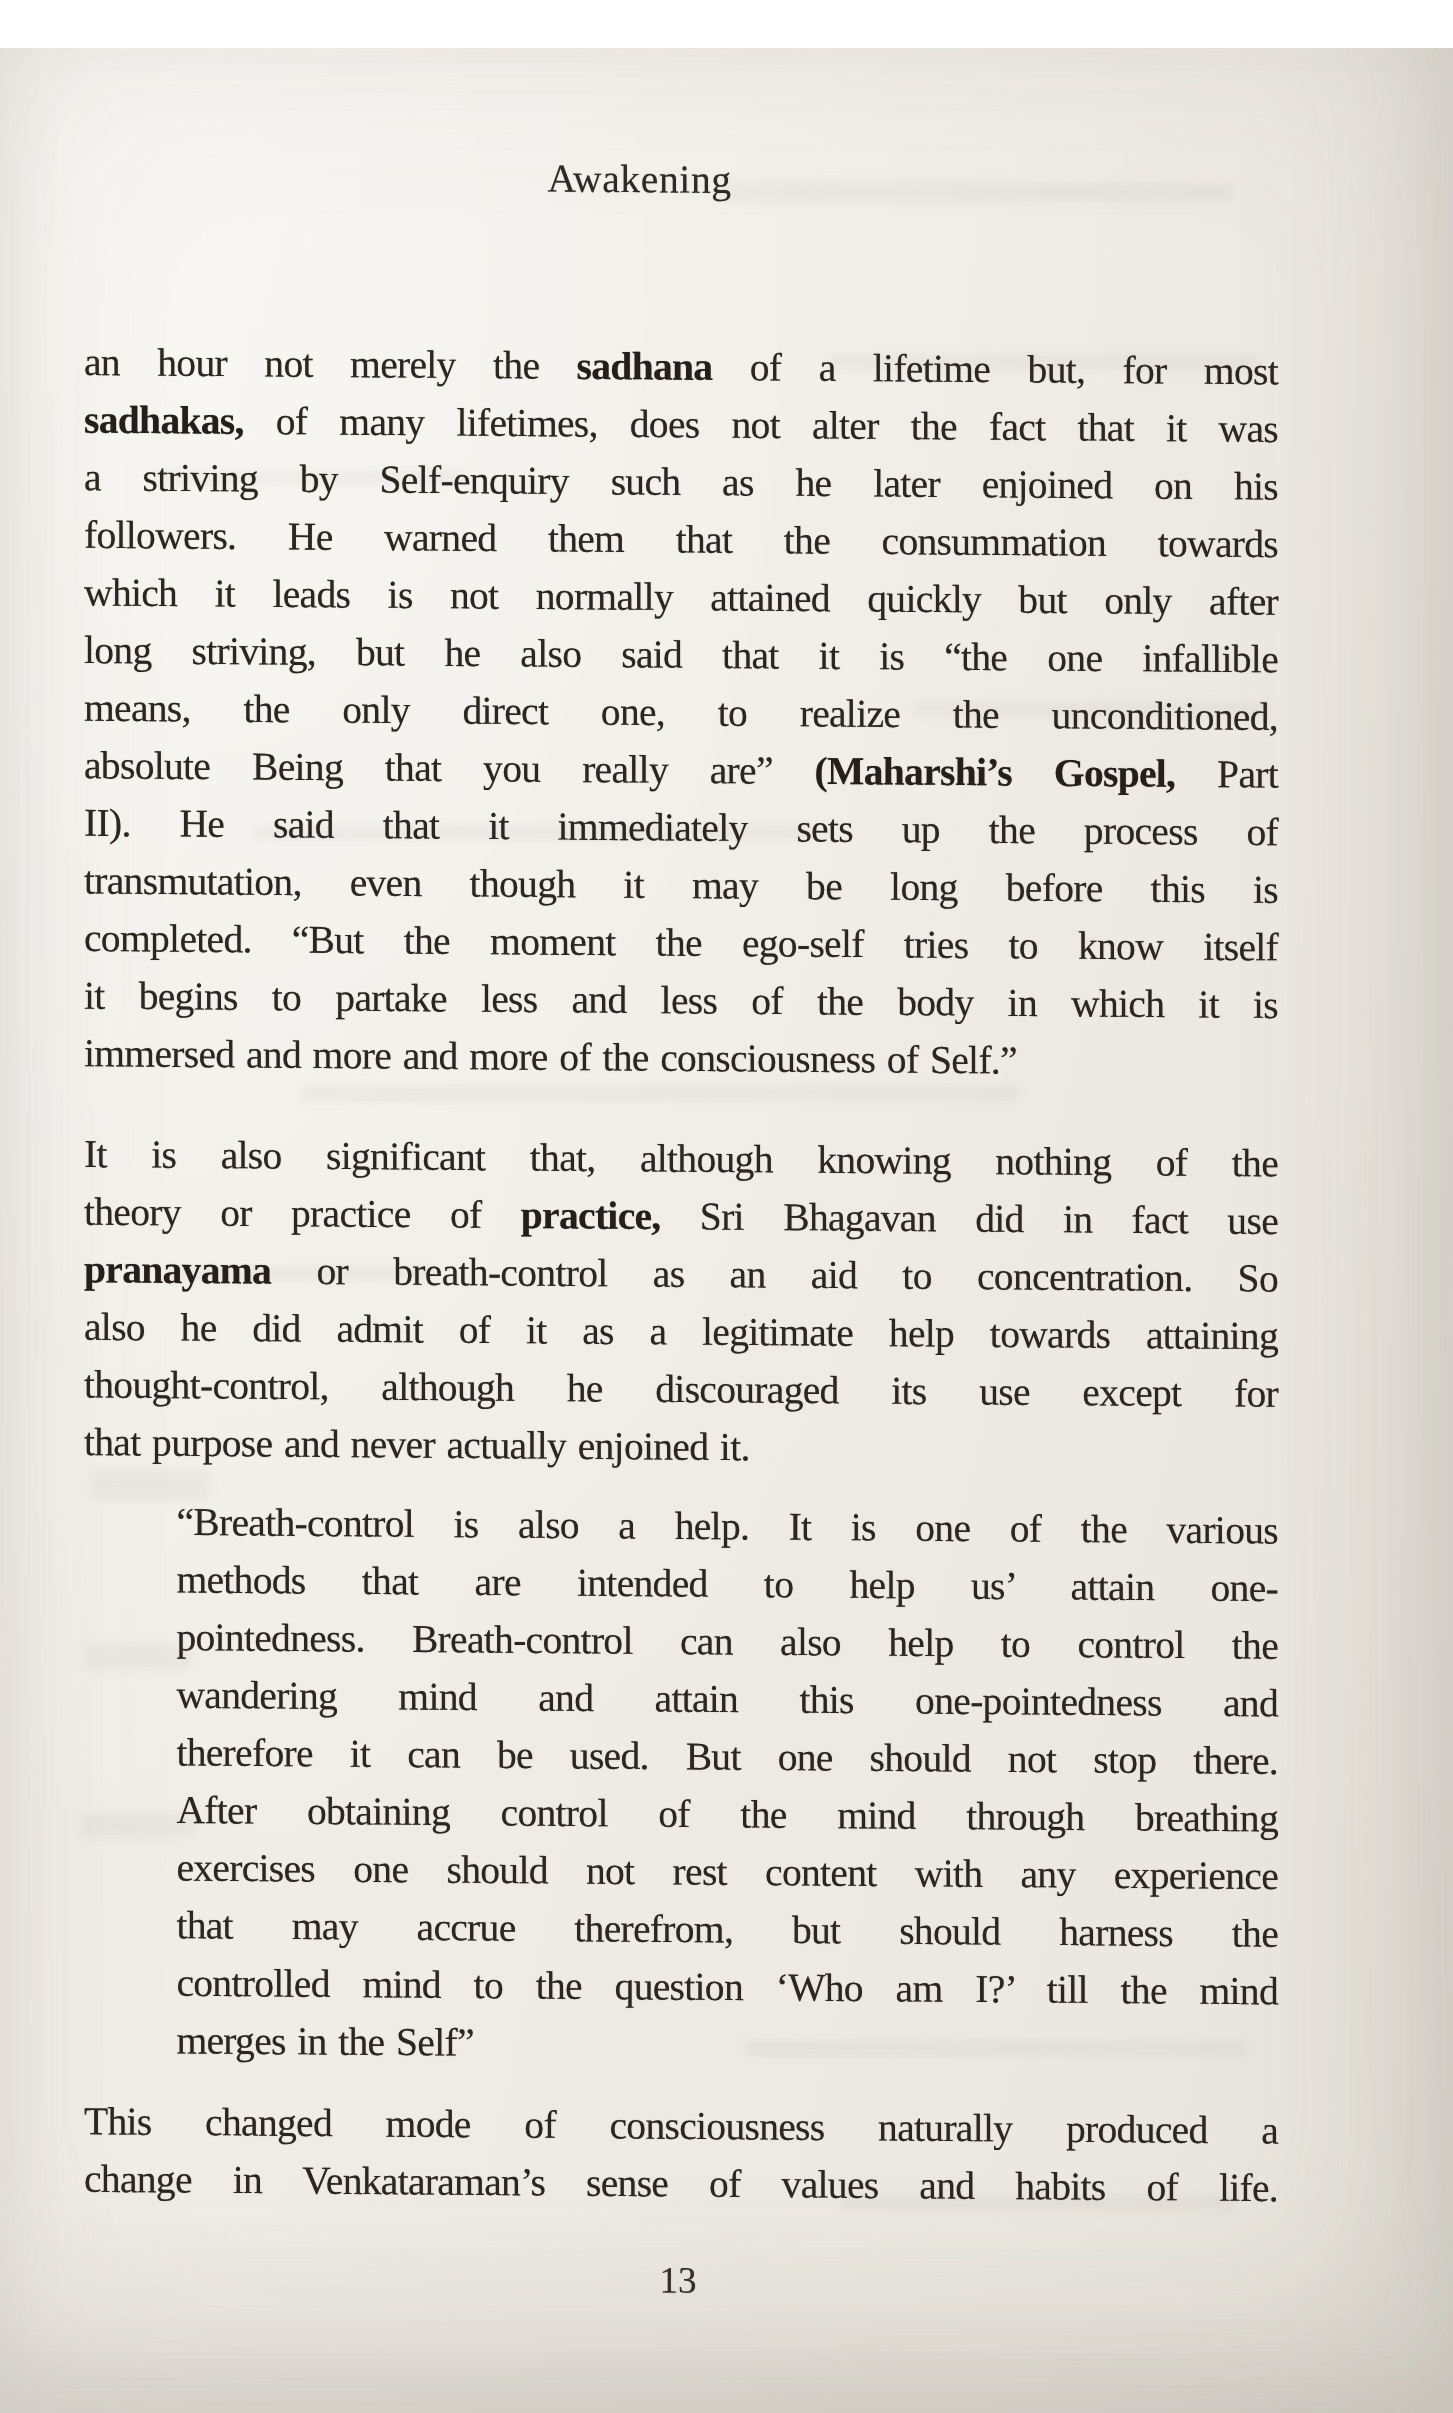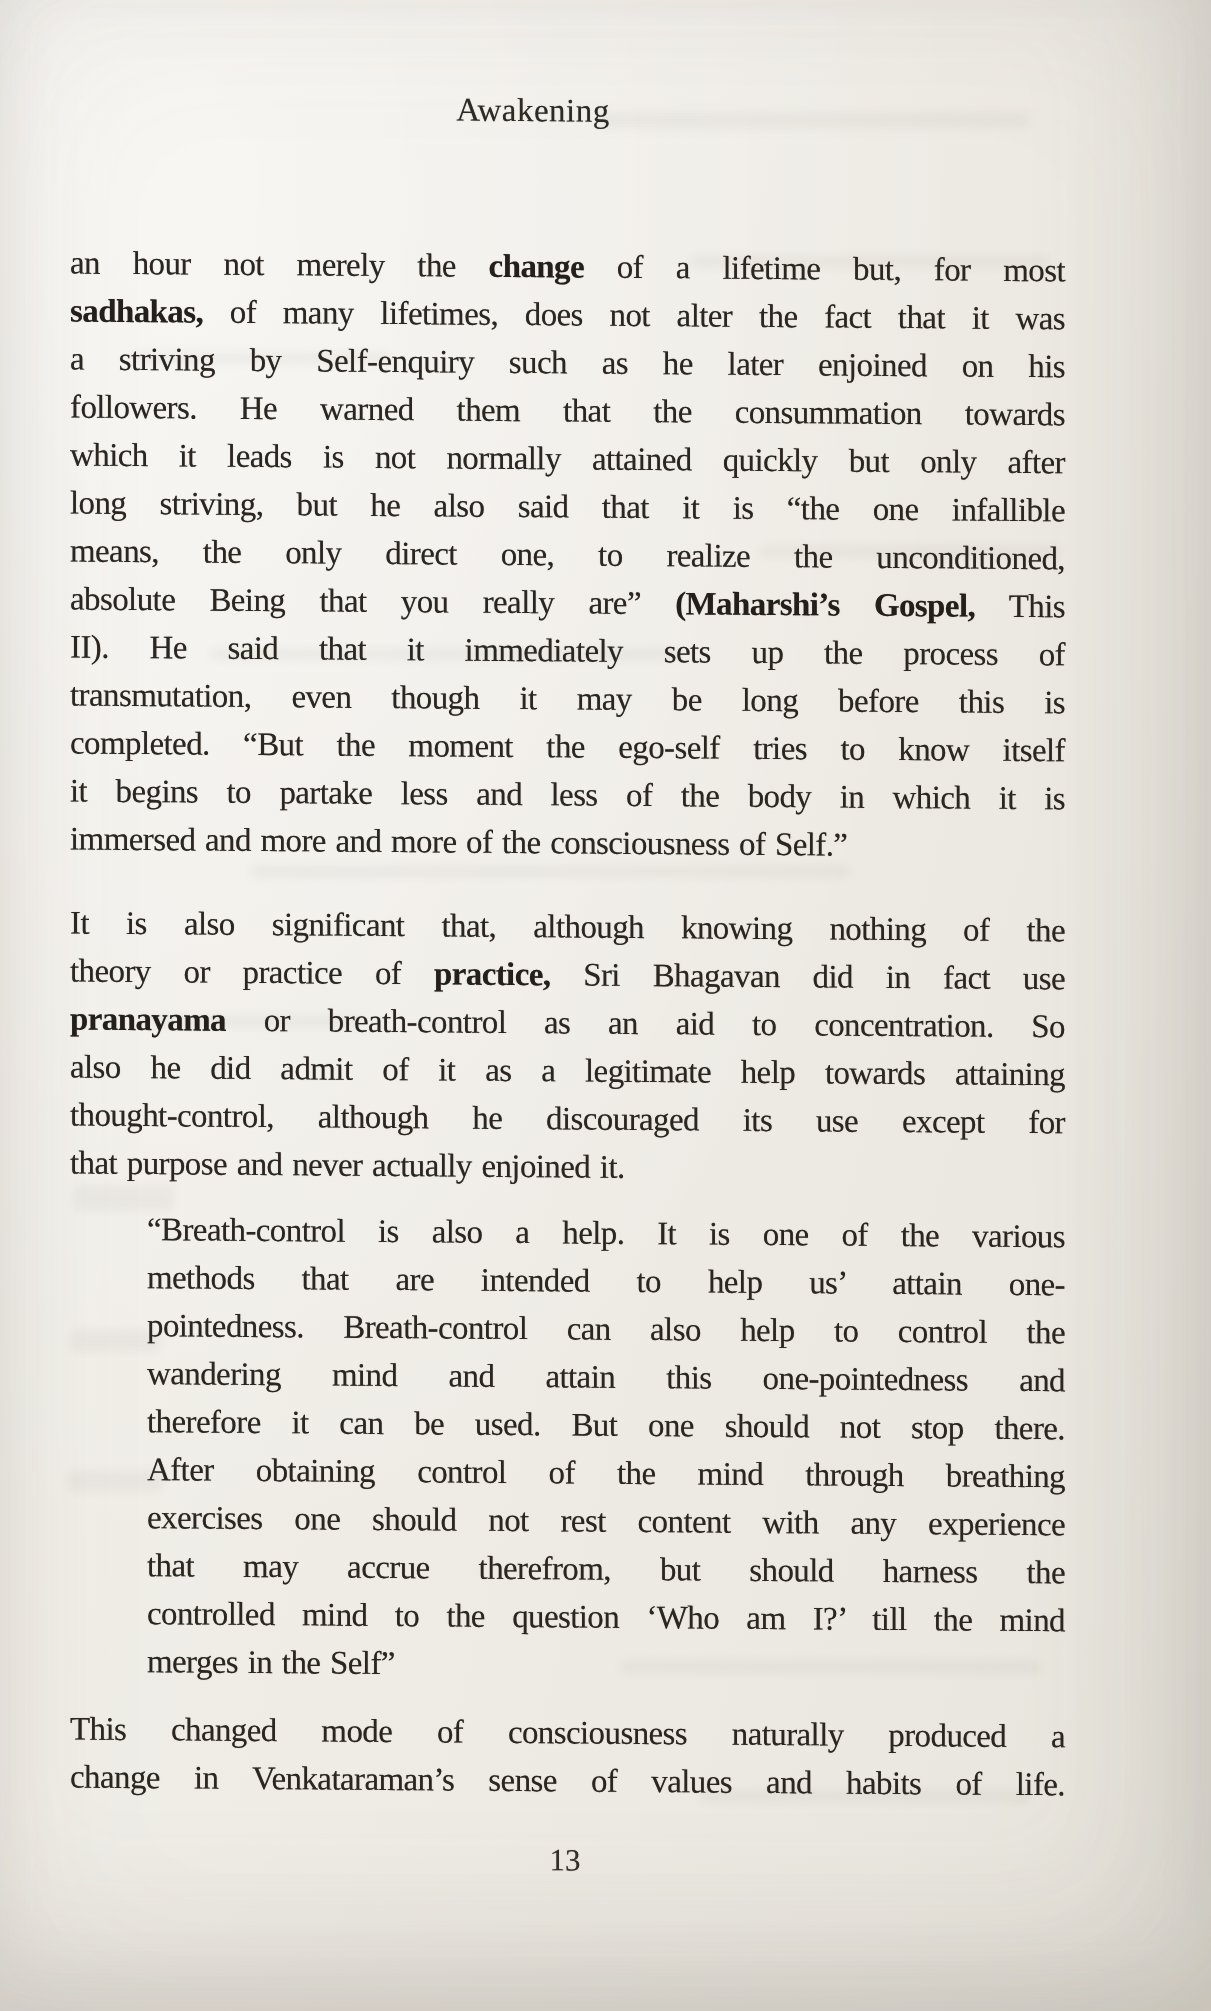--- a/index.html
+++ b/index.html
@@ -21,6 +21,7 @@
       inset -50px -70px 140px rgba(105,100,88,0.14),
       inset 0 -30px 60px rgba(110,105,95,0.08),
       inset 0 0 180px rgba(125,120,108,0.07);
+    margin-top: 40px;
   }
   .warp {
     position: absolute; inset: 0;

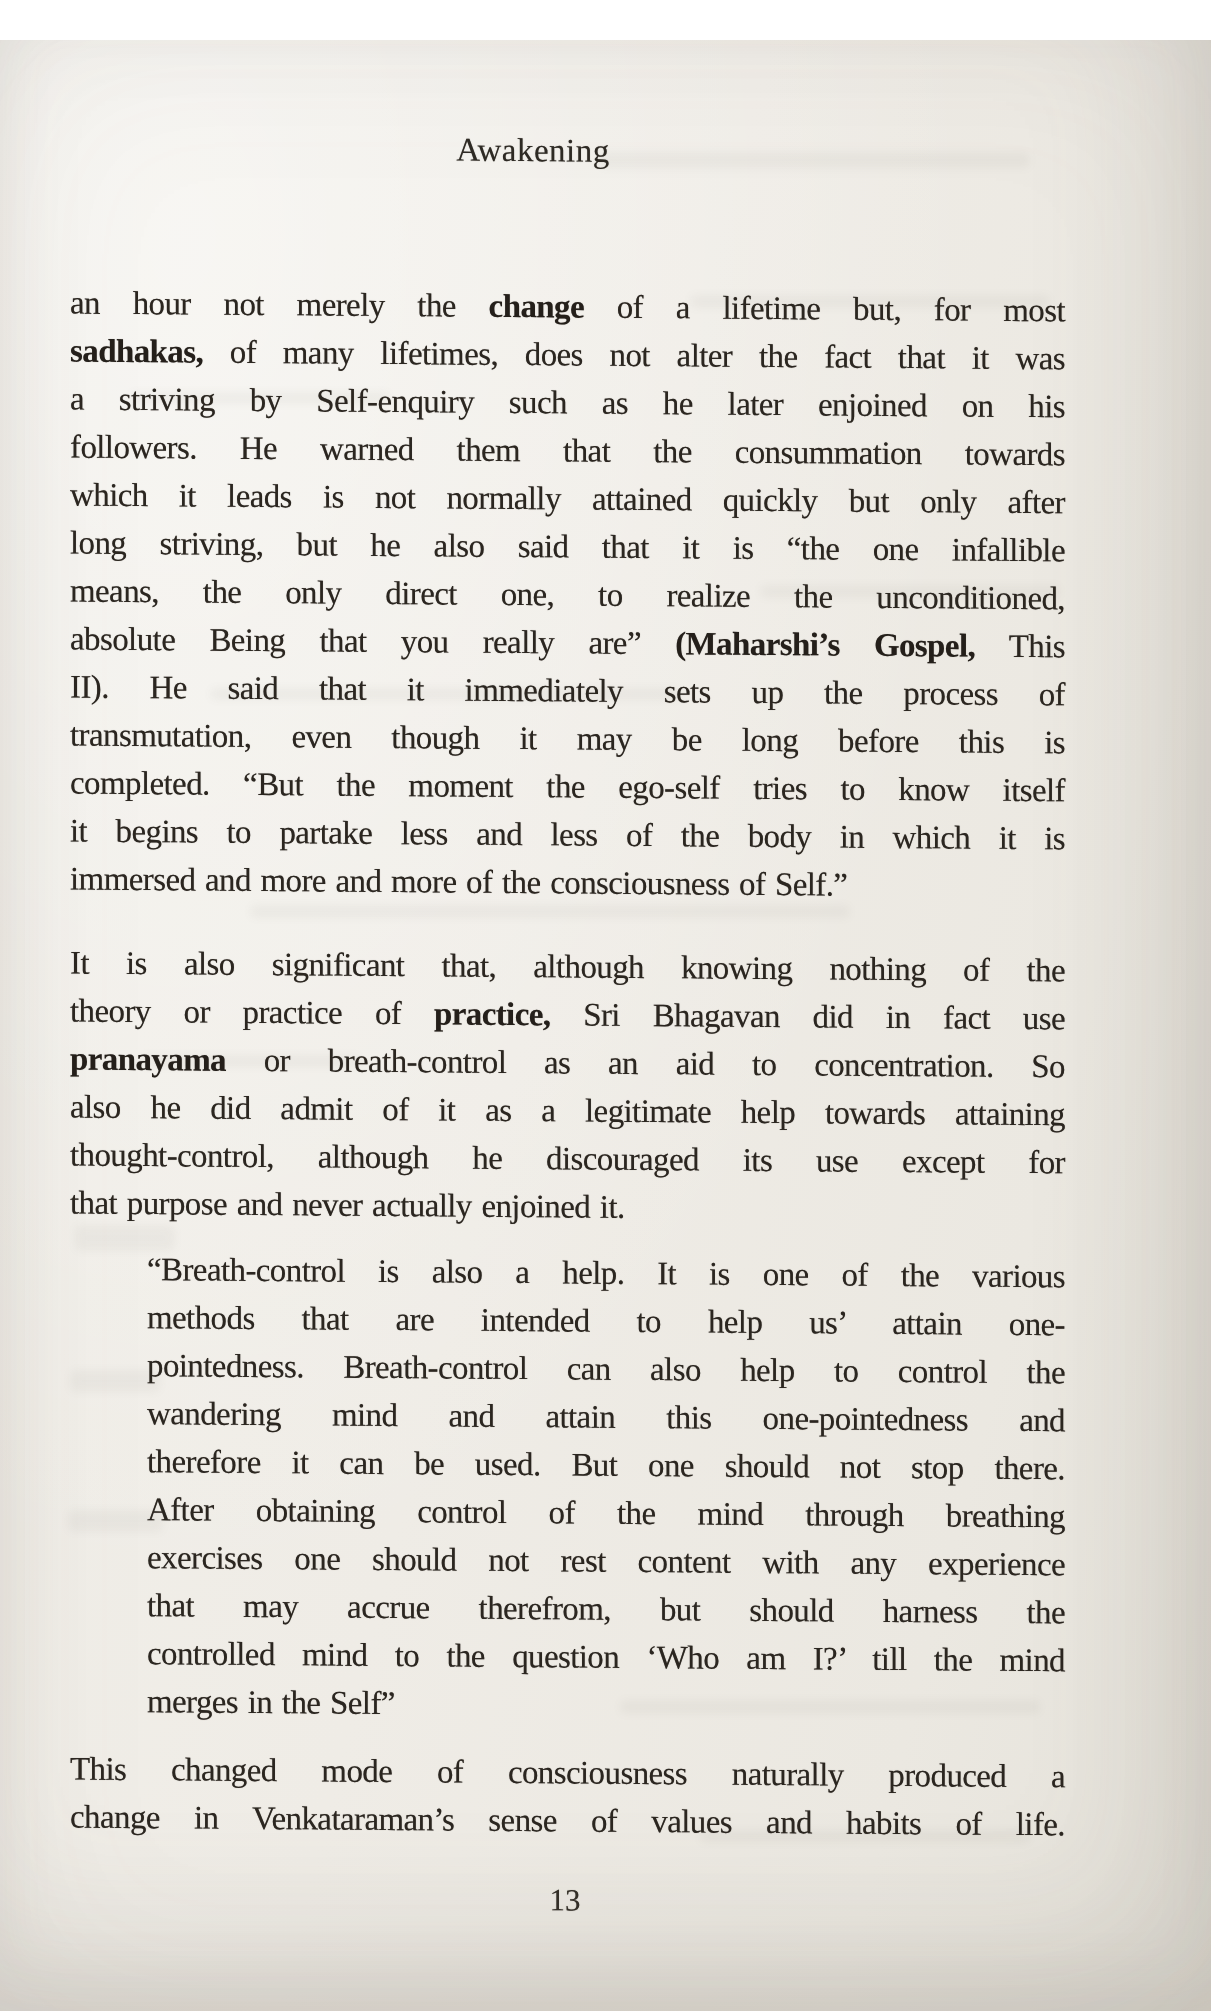--- a/index.html
+++ b/index.html
@@ -99,7 +99,7 @@
 
     <div class="text-area" id="text-area">
         <div class="block paragraph">
-          <div class="line"><span class="">an hour not merely the </span><span class="bold">change</span><span class=""> of a lifetime but, for most</span></div>
+          <div class="line"><span class="">an hour not merely the </span><span class="bold">sadhana</span><span class=""> of a lifetime but, for most</span></div>
           <div class="line"><span class="bold">sadhakas,</span><span class=""> of many lifetimes, does not alter the fact that it was</span></div>
           <div class="line"><span class="">a striving by Self-enquiry such as he later enjoined on his</span></div>
           <div class="line"><span class="">followers. He warned them that the consummation towards</span></div>

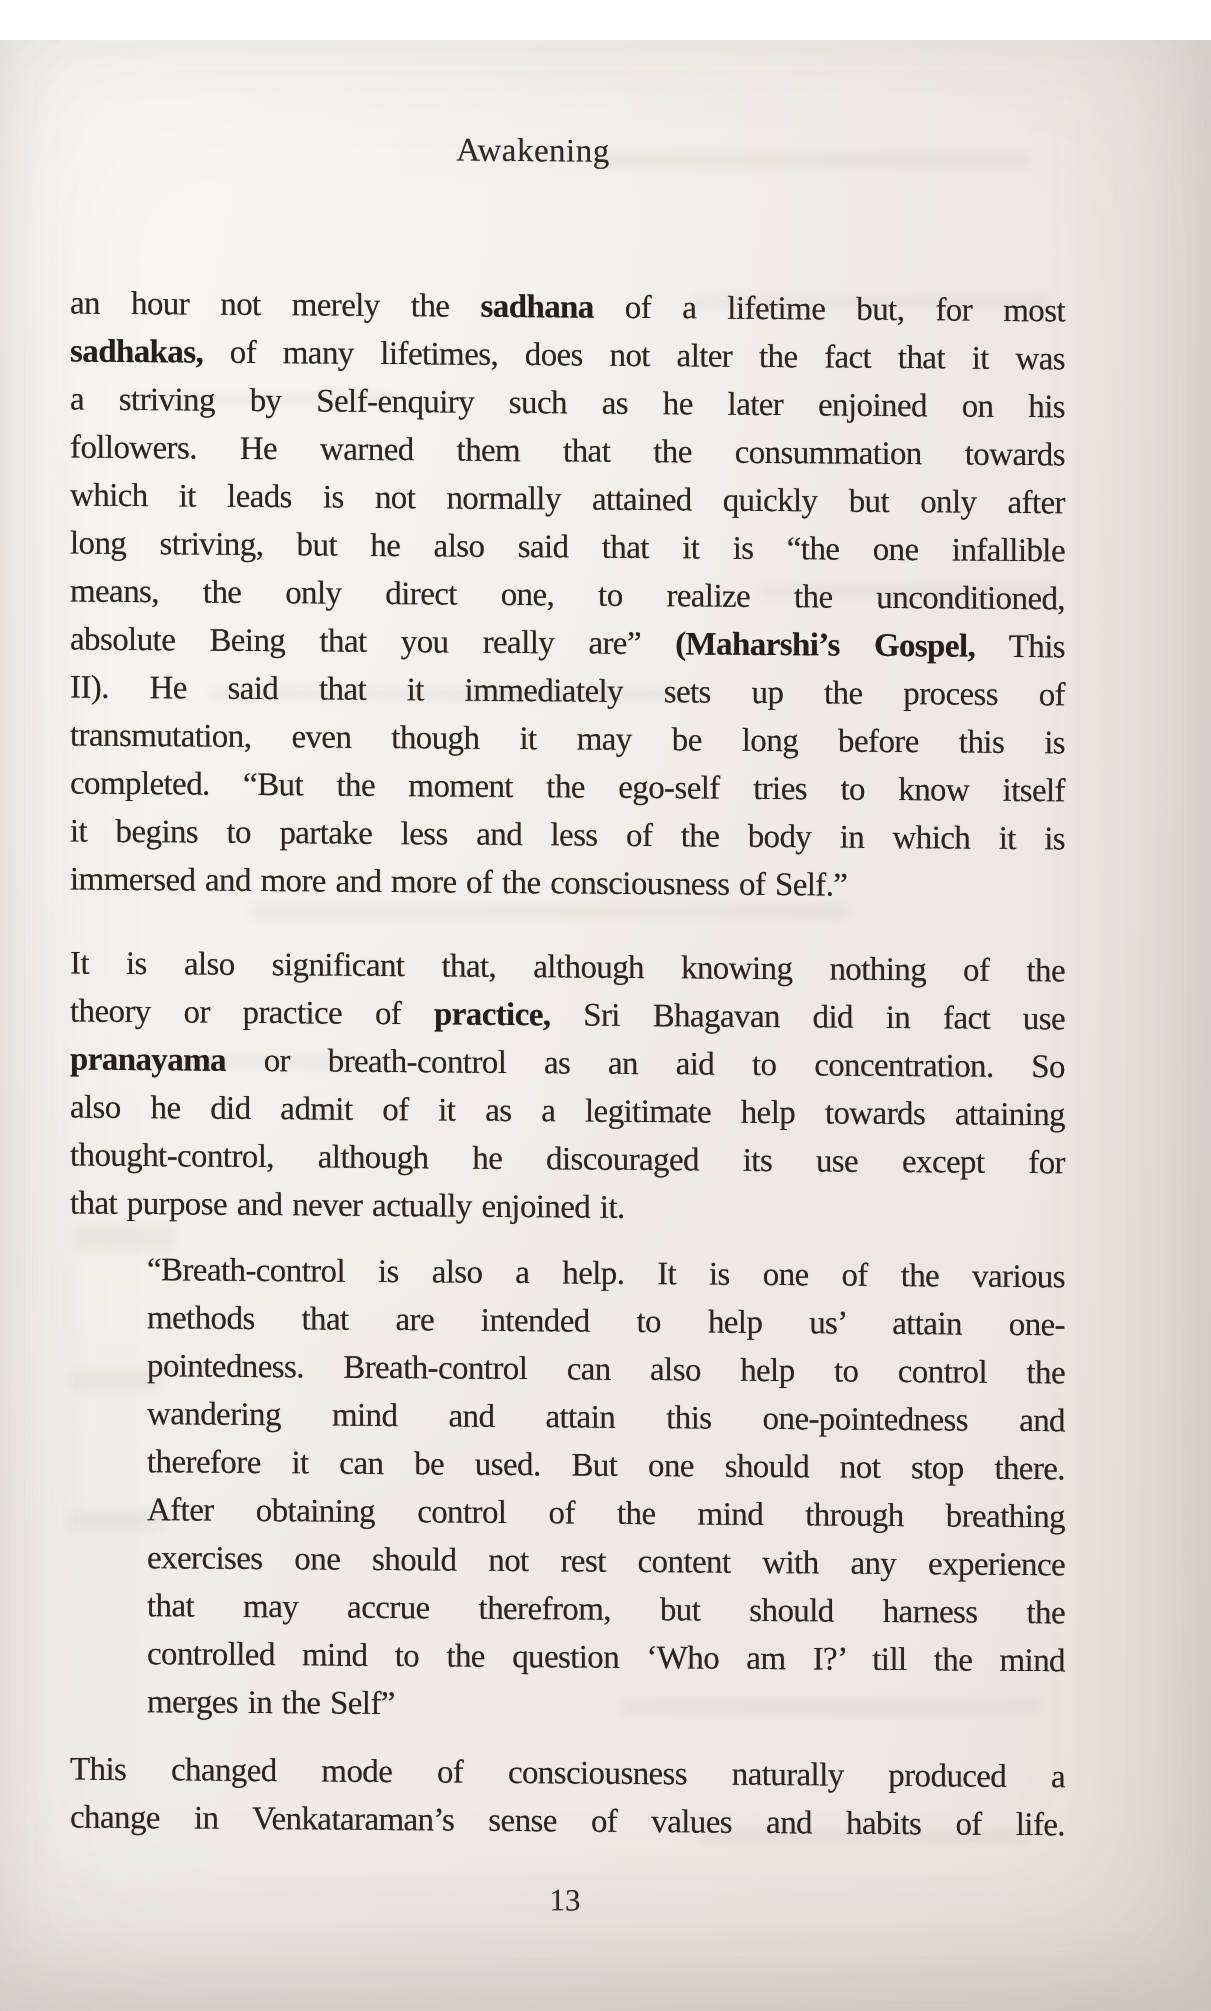--- a/index.html
+++ b/index.html
@@ -106,7 +106,7 @@
           <div class="line"><span class="">which it leads is not normally attained quickly but only after</span></div>
           <div class="line"><span class="">long striving, but he also said that it is “the one infallible</span></div>
           <div class="line"><span class="">means, the only direct one, to realize the unconditioned,</span></div>
-          <div class="line"><span class="">absolute Being that you really are” </span><span class="bold">(Maharshi’s Gospel,</span><span class=""> This</span></div>
+          <div class="line"><span class="">absolute Being that you really are” </span><span class="bold">(Maharshi’s Gospel,</span><span class=""> Part</span></div>
           <div class="line"><span class="">II). He said that it immediately sets up the process of</span></div>
           <div class="line"><span class="">transmutation, even though it may be long before this is</span></div>
           <div class="line"><span class="">completed. “But the moment the ego-self tries to know itself</span></div>

